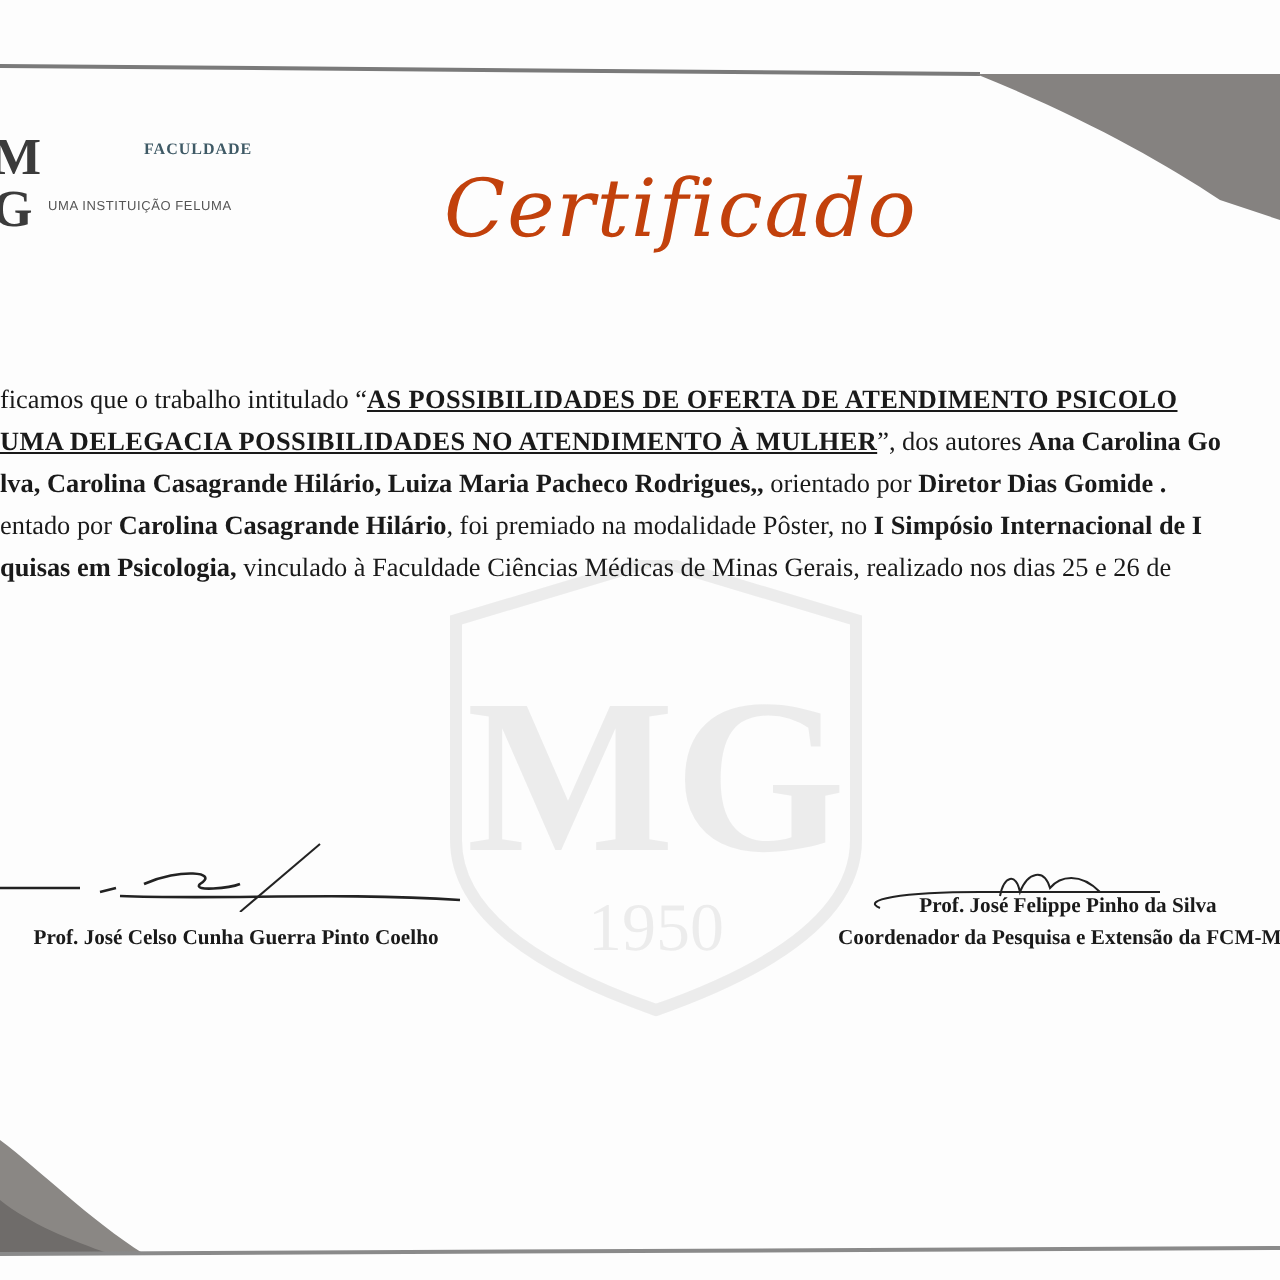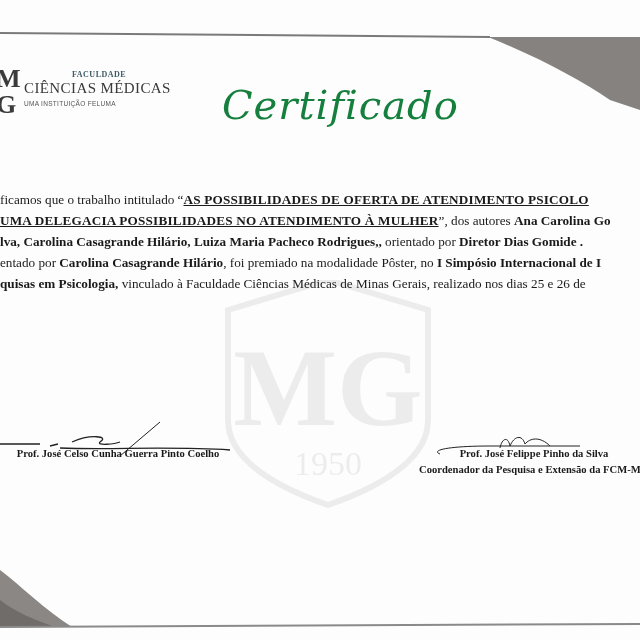--- a/index.html
+++ b/index.html
@@ -84,7 +84,6 @@
       <span>G</span>
     </div>
     <div class="logo-faculdade">FACULDADE</div>
-    <div class="logo-ciencias">CIÊNCIAS MÉDICAS</div>
     <div class="logo-sub">UMA INSTITUIÇÃO FELUMA</div>
   </div>
 

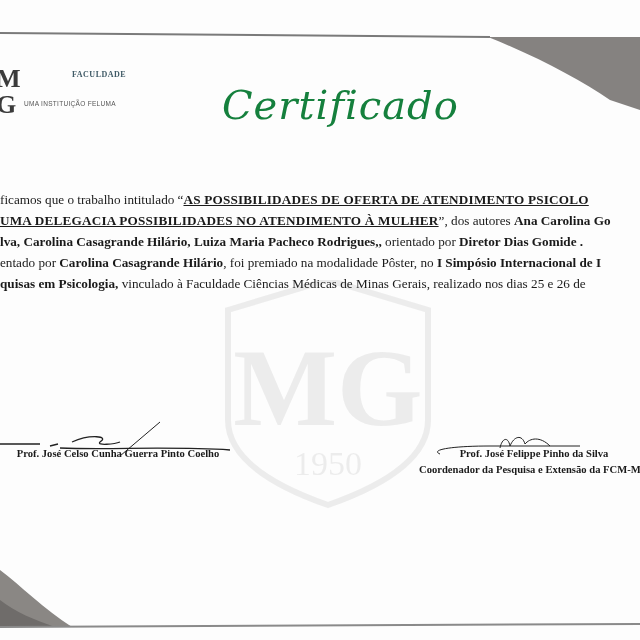--- a/index.html
+++ b/index.html
@@ -36,7 +36,7 @@
     .title {
       position: absolute; left: 222px; top: 82px;
       font-family: "DejaVu Serif", serif; font-style: italic;
-      font-size: 40px; color: #15803d; letter-spacing: 1px;
+      font-size: 40px; color: #c2410c; letter-spacing: 1px;
     }
     .body-text {
       position: absolute; left: 0; top: 189px; width: 700px;

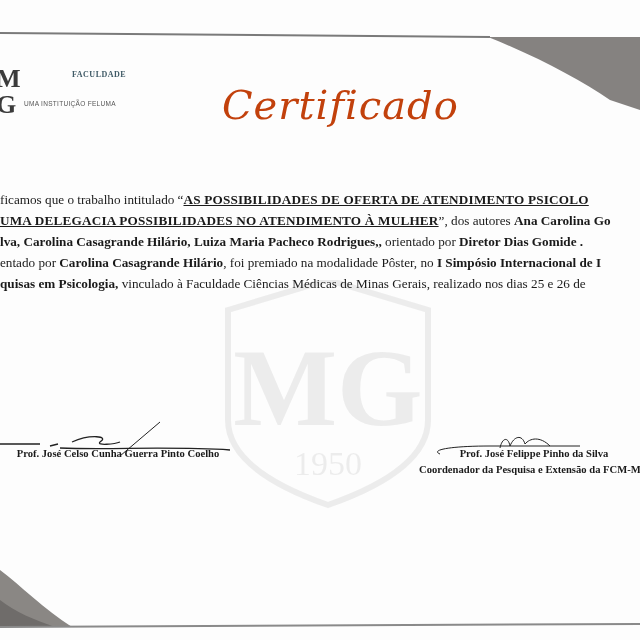--- a/index.html
+++ b/index.html
@@ -49,7 +49,7 @@
       position: absolute; left: 480px; top: 343px; font-size: 13px; white-space: nowrap;
     }
     .sig { position: absolute; font-weight: bold; font-size: 10.6px; text-align: center; white-space: nowrap; }
-    .sig-left { left: 0; top: 448px; width: 236px; }
+    .sig-left { left: 0; top: 464px; width: 236px; }
     .sig-right { left: 404px; top: 448px; width: 260px; }
     .sig .name { display: block; height: 16px; }
     .sig .role { display: block; height: 16px; }

